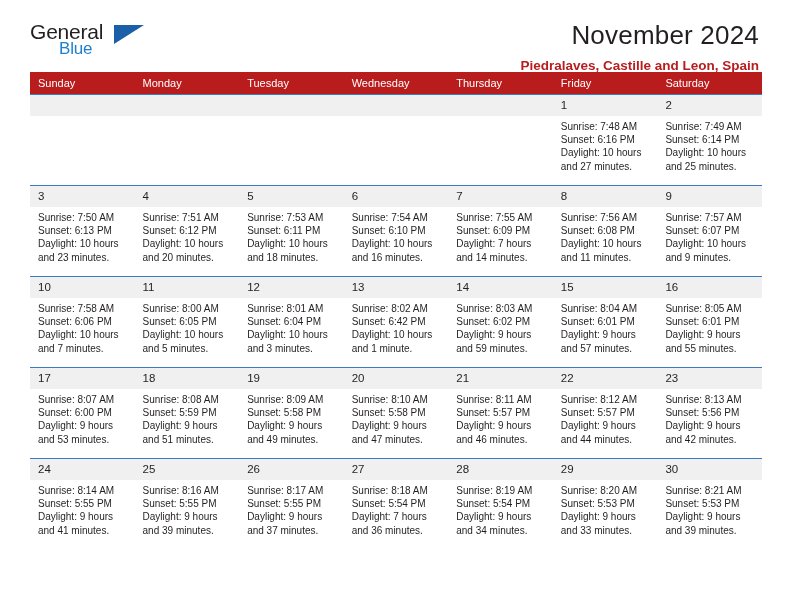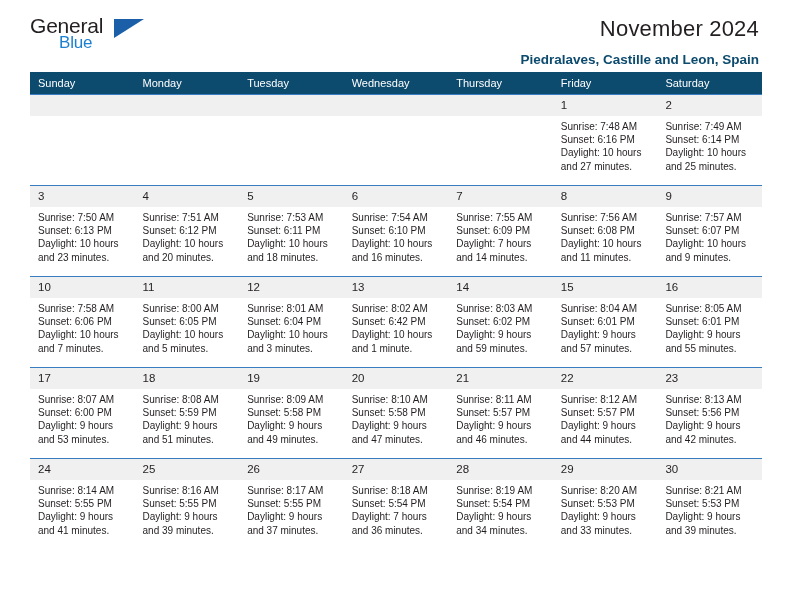--- a/index.html
+++ b/index.html
@@ -28,7 +28,7 @@
     align-items: flex-start;
     justify-content: space-between;
     height: 72px;
-    padding-top: 14px;
+    padding-top: 20px;
     box-sizing: border-box;
     gap: 24px;
   }

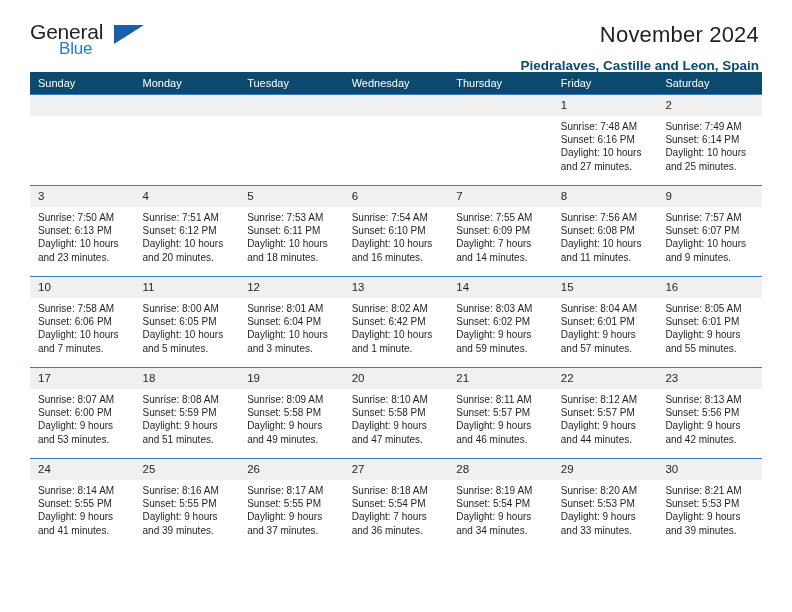--- a/index.html
+++ b/index.html
@@ -71,7 +71,7 @@
     padding-right: 3px;
   }
   .cal-title {
-    font-size: 22px;
+    font-size: 26px;
     font-weight: normal;
     color: #231f20;
     line-height: 30px;

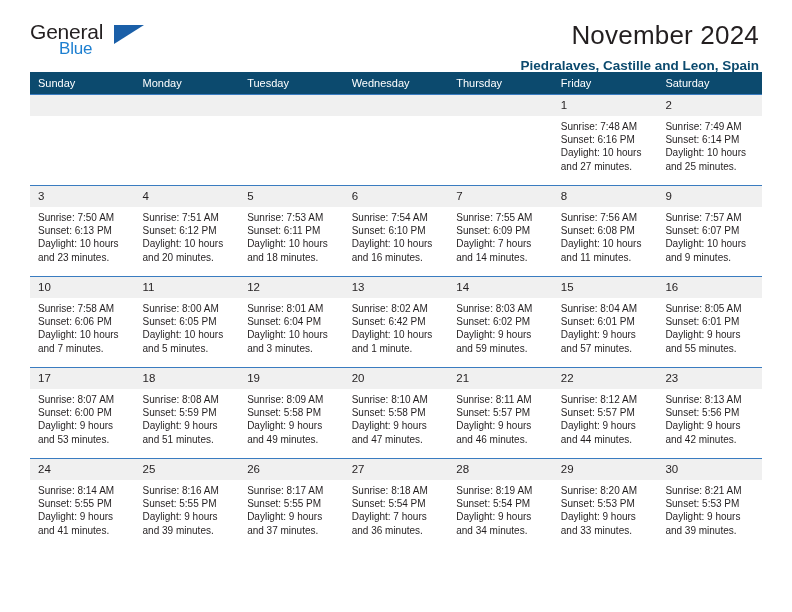--- a/index.html
+++ b/index.html
@@ -81,7 +81,7 @@
   .cal-subtitle {
     font-size: 13.5px;
     font-weight: bold;
-    color: #0c4a6e;
+    color: #b91c1c;
     line-height: 20px;
     margin: 6px 0 0 0;
   }

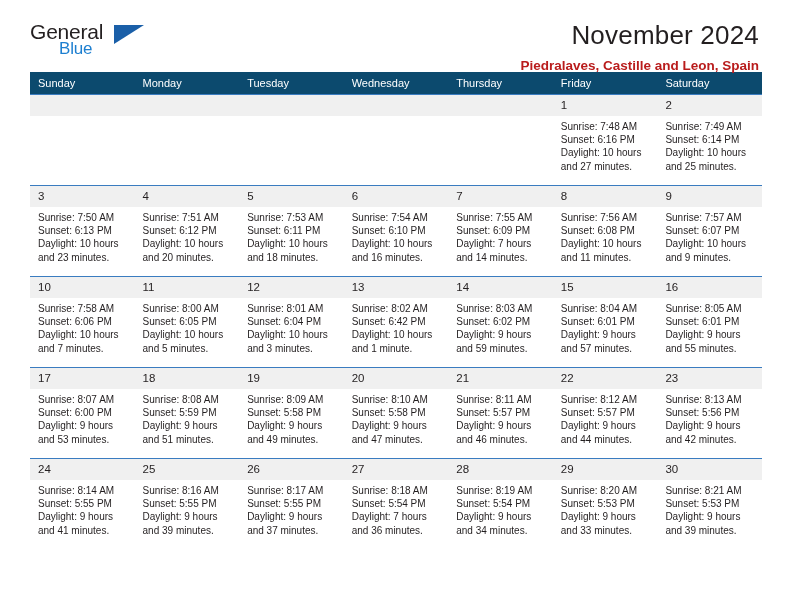--- a/index.html
+++ b/index.html
@@ -93,7 +93,7 @@
     table-layout: fixed;
   }
   .calendar th {
-    background: #0c4a6e;
+    background: #b91c1c;
     color: #ffffff;
     font-size: 11px;
     font-weight: normal;

